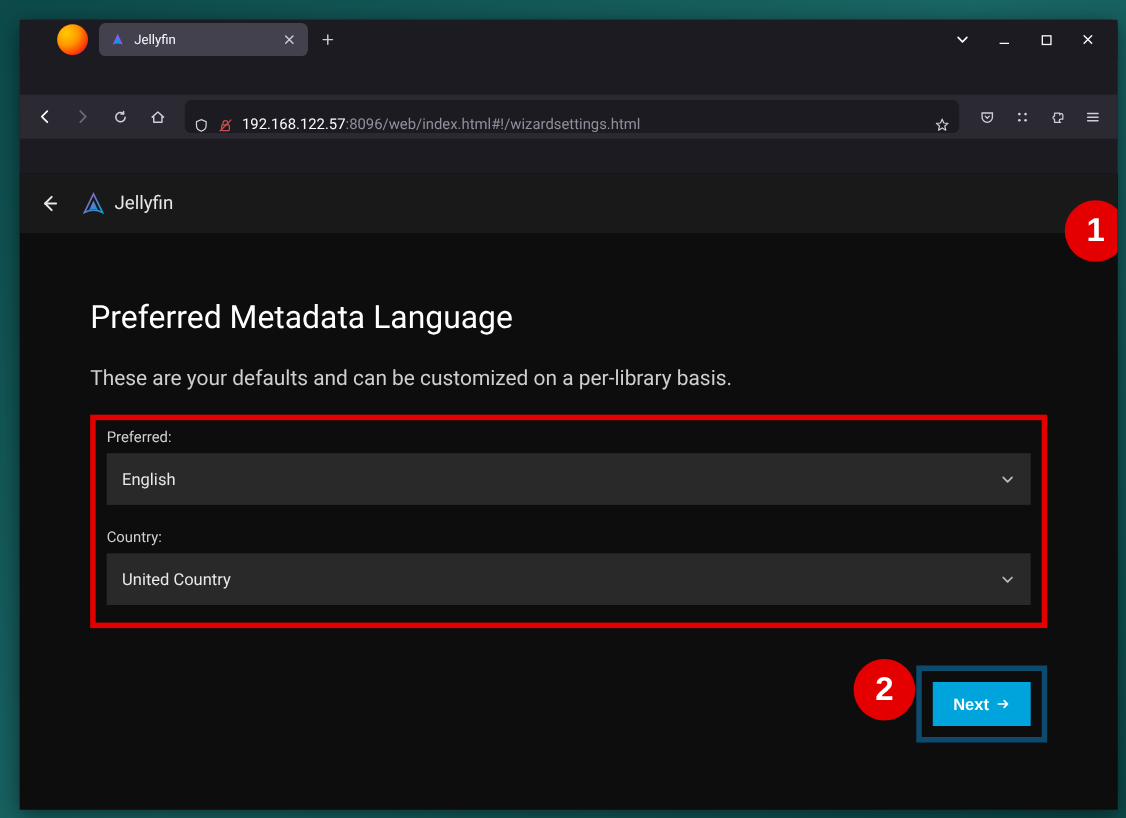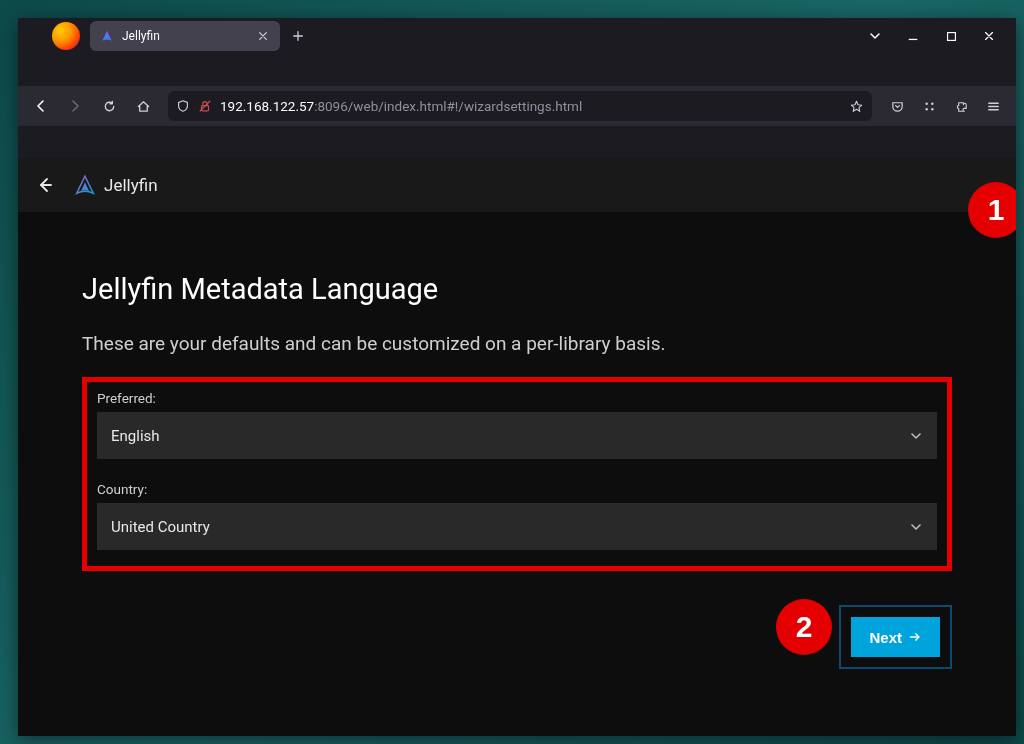--- a/index.html
+++ b/index.html
@@ -99,7 +99,7 @@
     background: #1c1b22;
     border-radius: 6px;
     display: flex;
-    align-items: center;
+    align-items: flex-end;
     padding: 0 8px;
     gap: 8px;
     color: #8f8f9d;

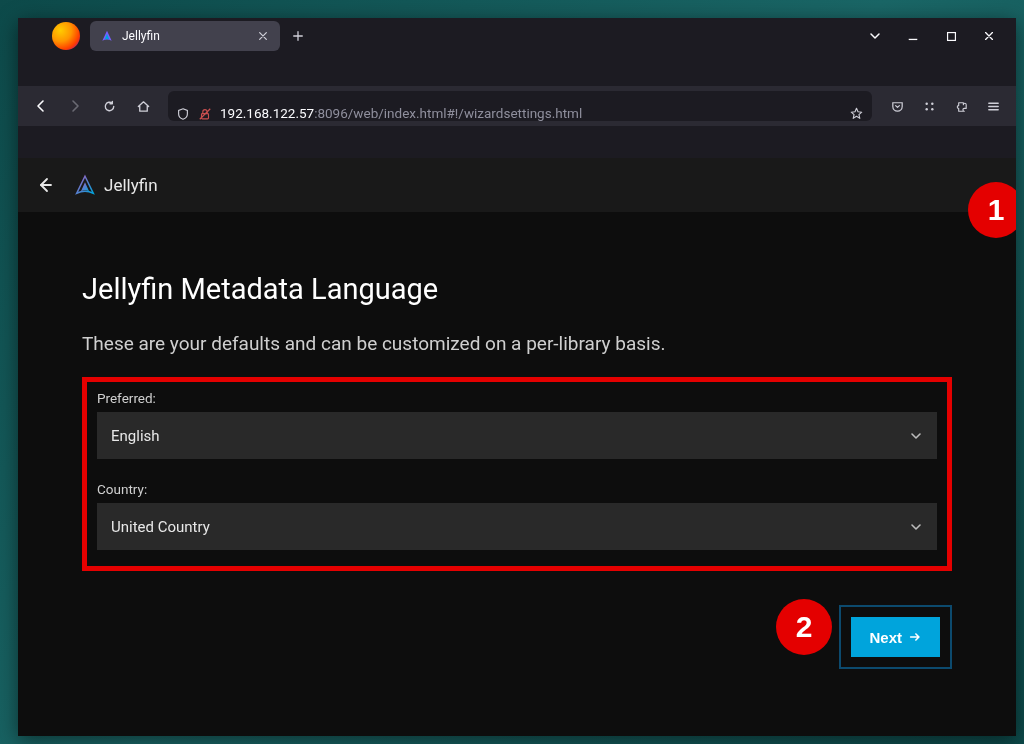--- a/index.html
+++ b/index.html
@@ -370,7 +370,7 @@
     <div class="content">
       <div class="badge" style="top:-30px; right:-8px;">1</div>
 
-      <h1>Jellyfin Metadata Language</h1>
+      <h1>Preferred Metadata Language</h1>
       <div class="subtitle">These are your defaults and can be customized on a per-library basis.</div>
 
       <div class="field-group">

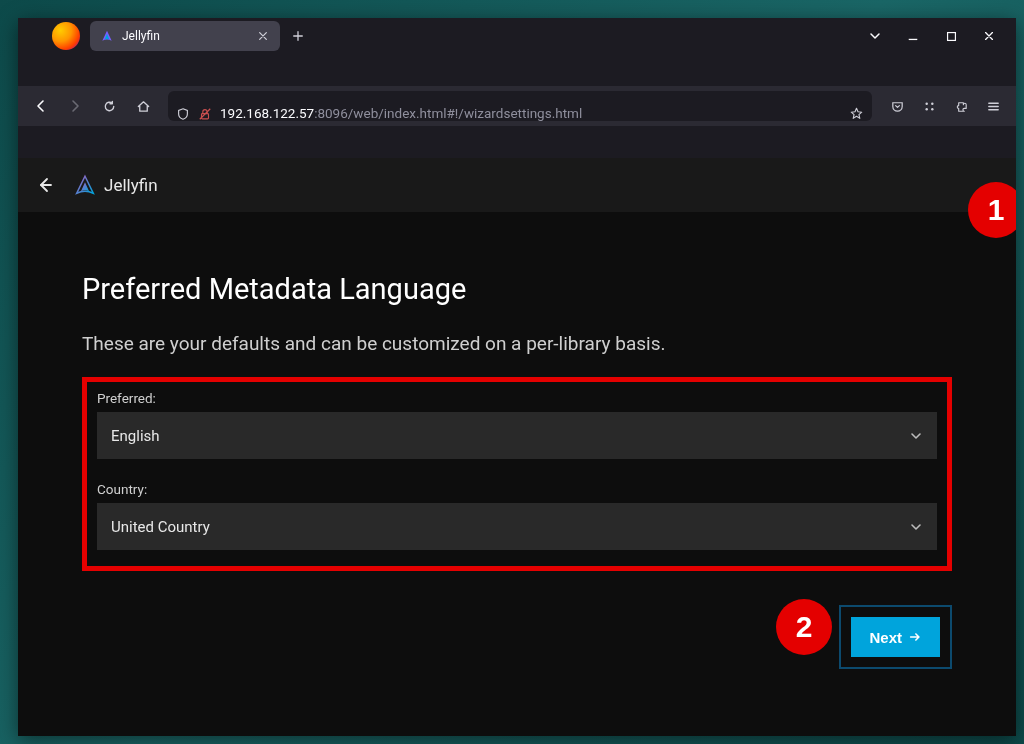--- a/index.html
+++ b/index.html
@@ -188,7 +188,7 @@
     position: relative;
   }
   .next-wrap {
-    border: 2px solid #0c4a6e;
+    border: 5px solid #0c4a6e;
     padding: 10px;
     display:flex;
   }

